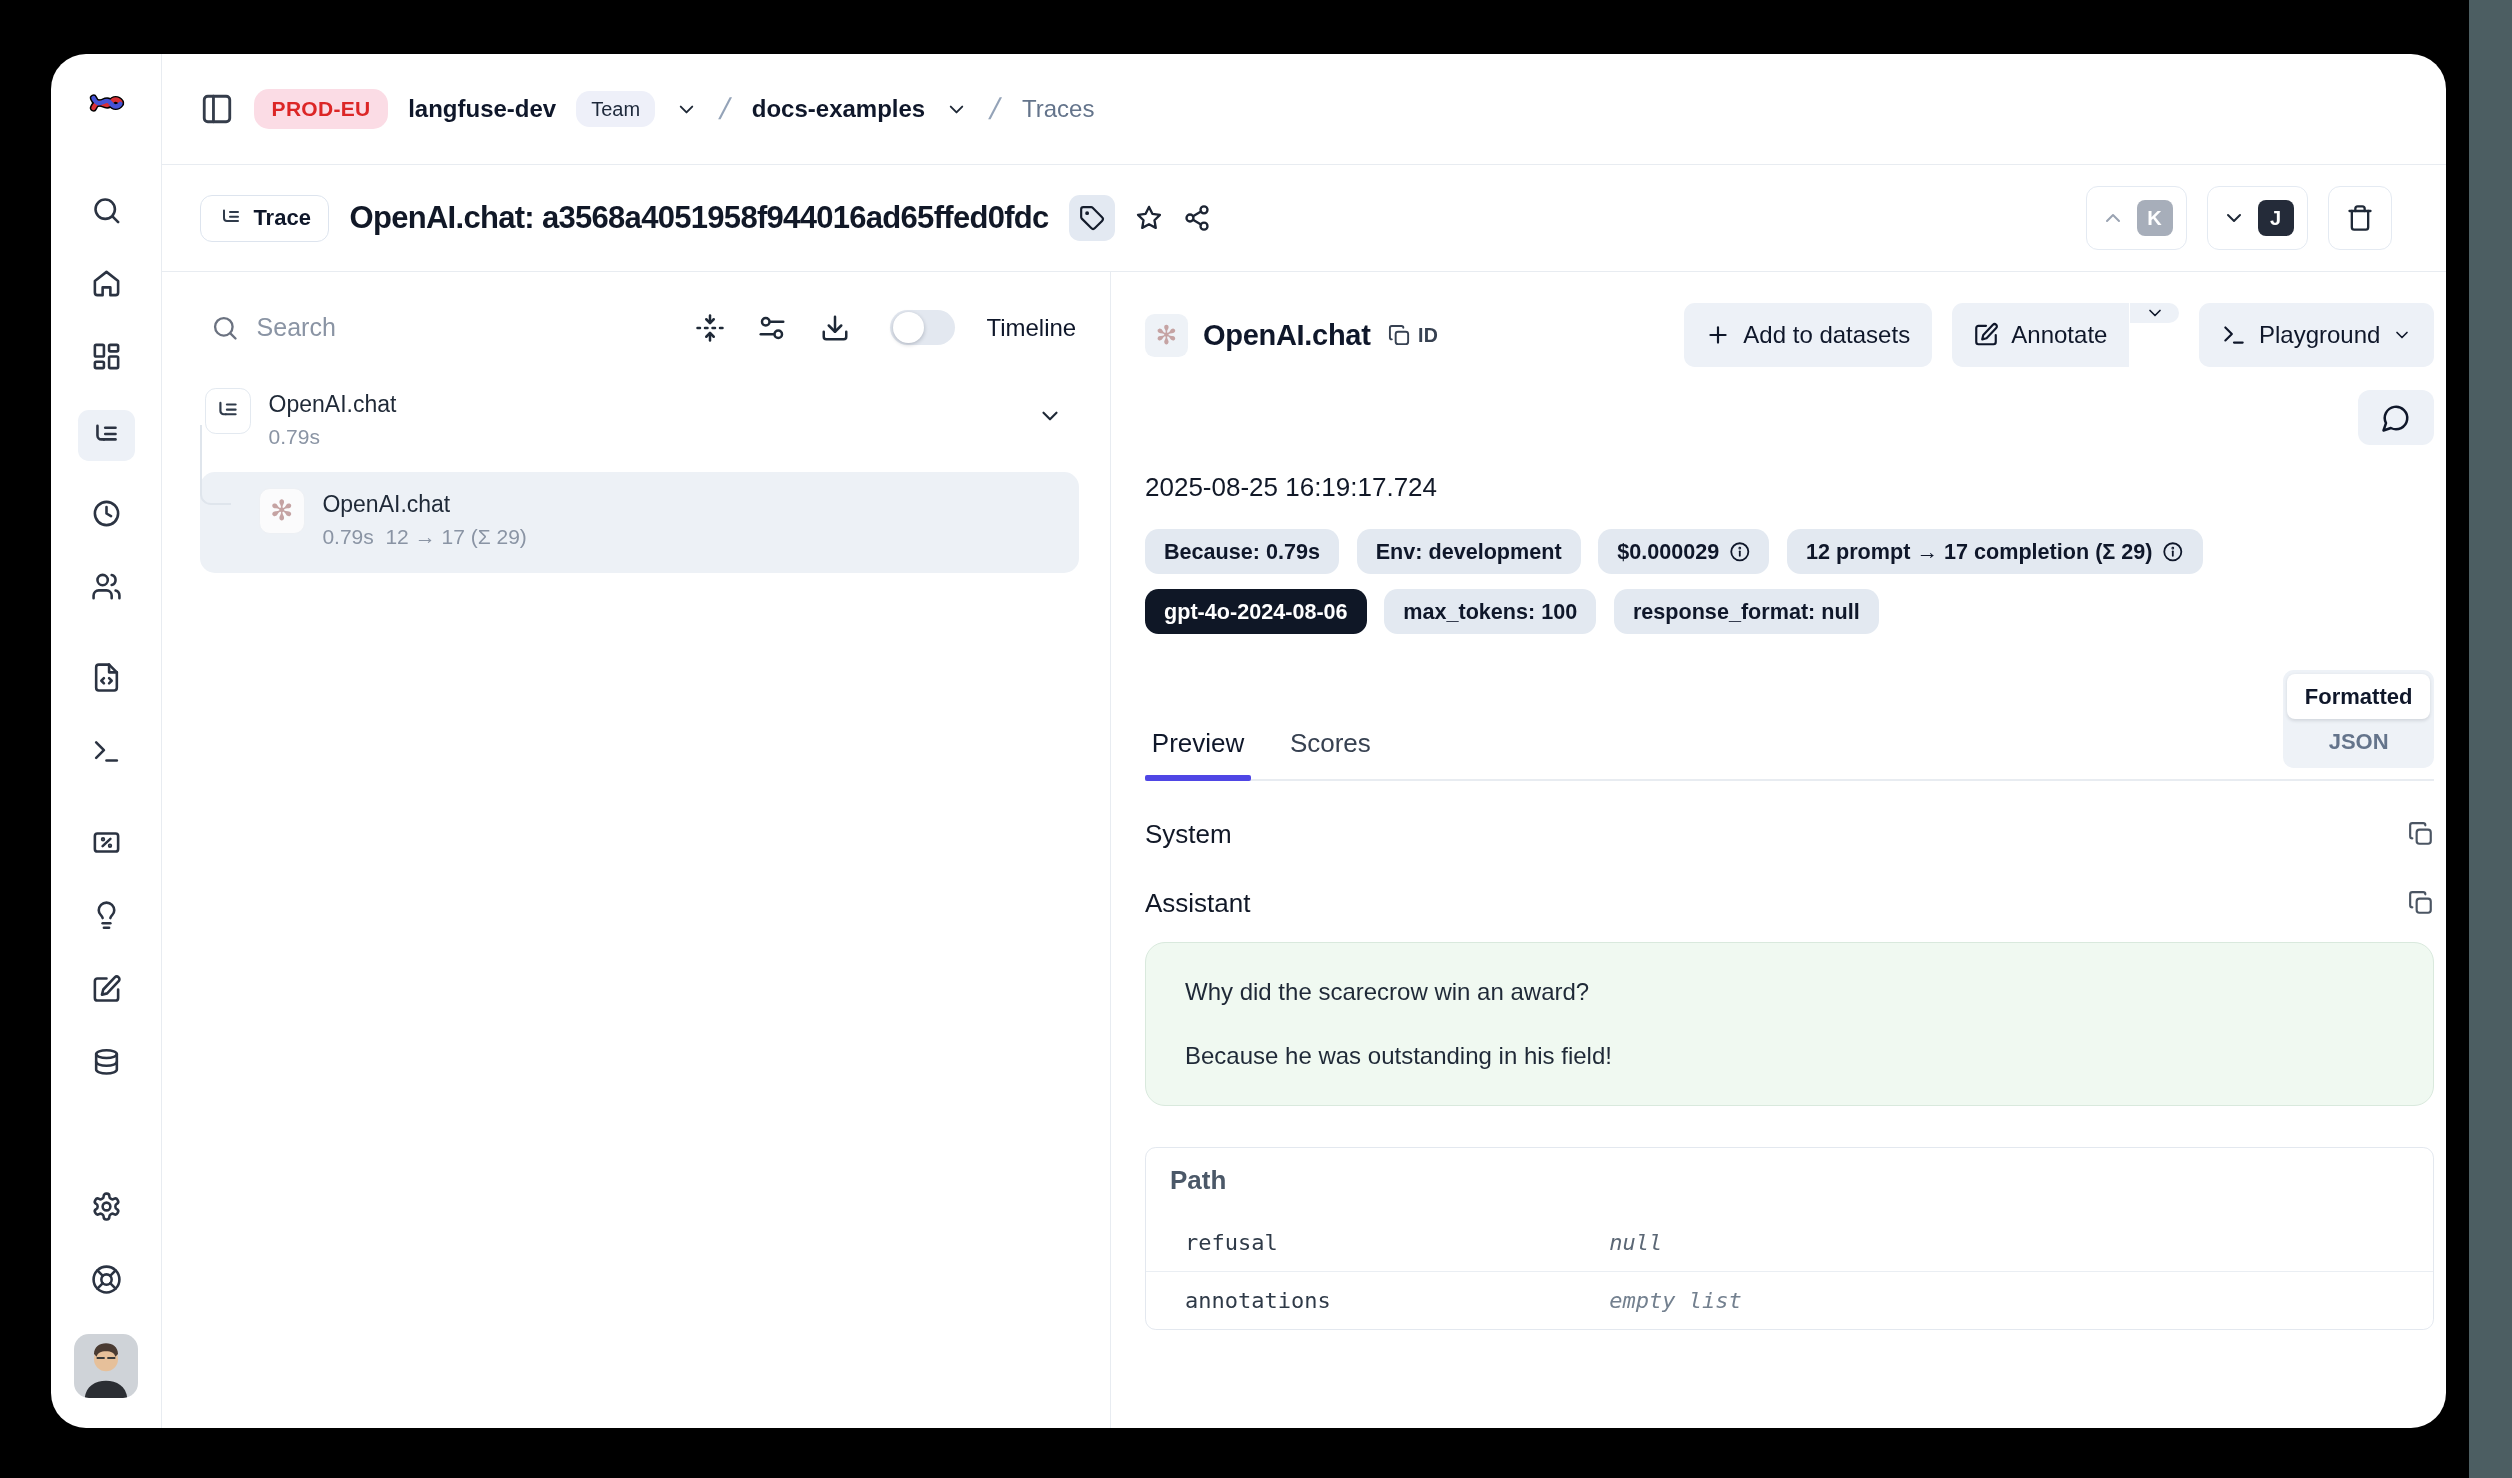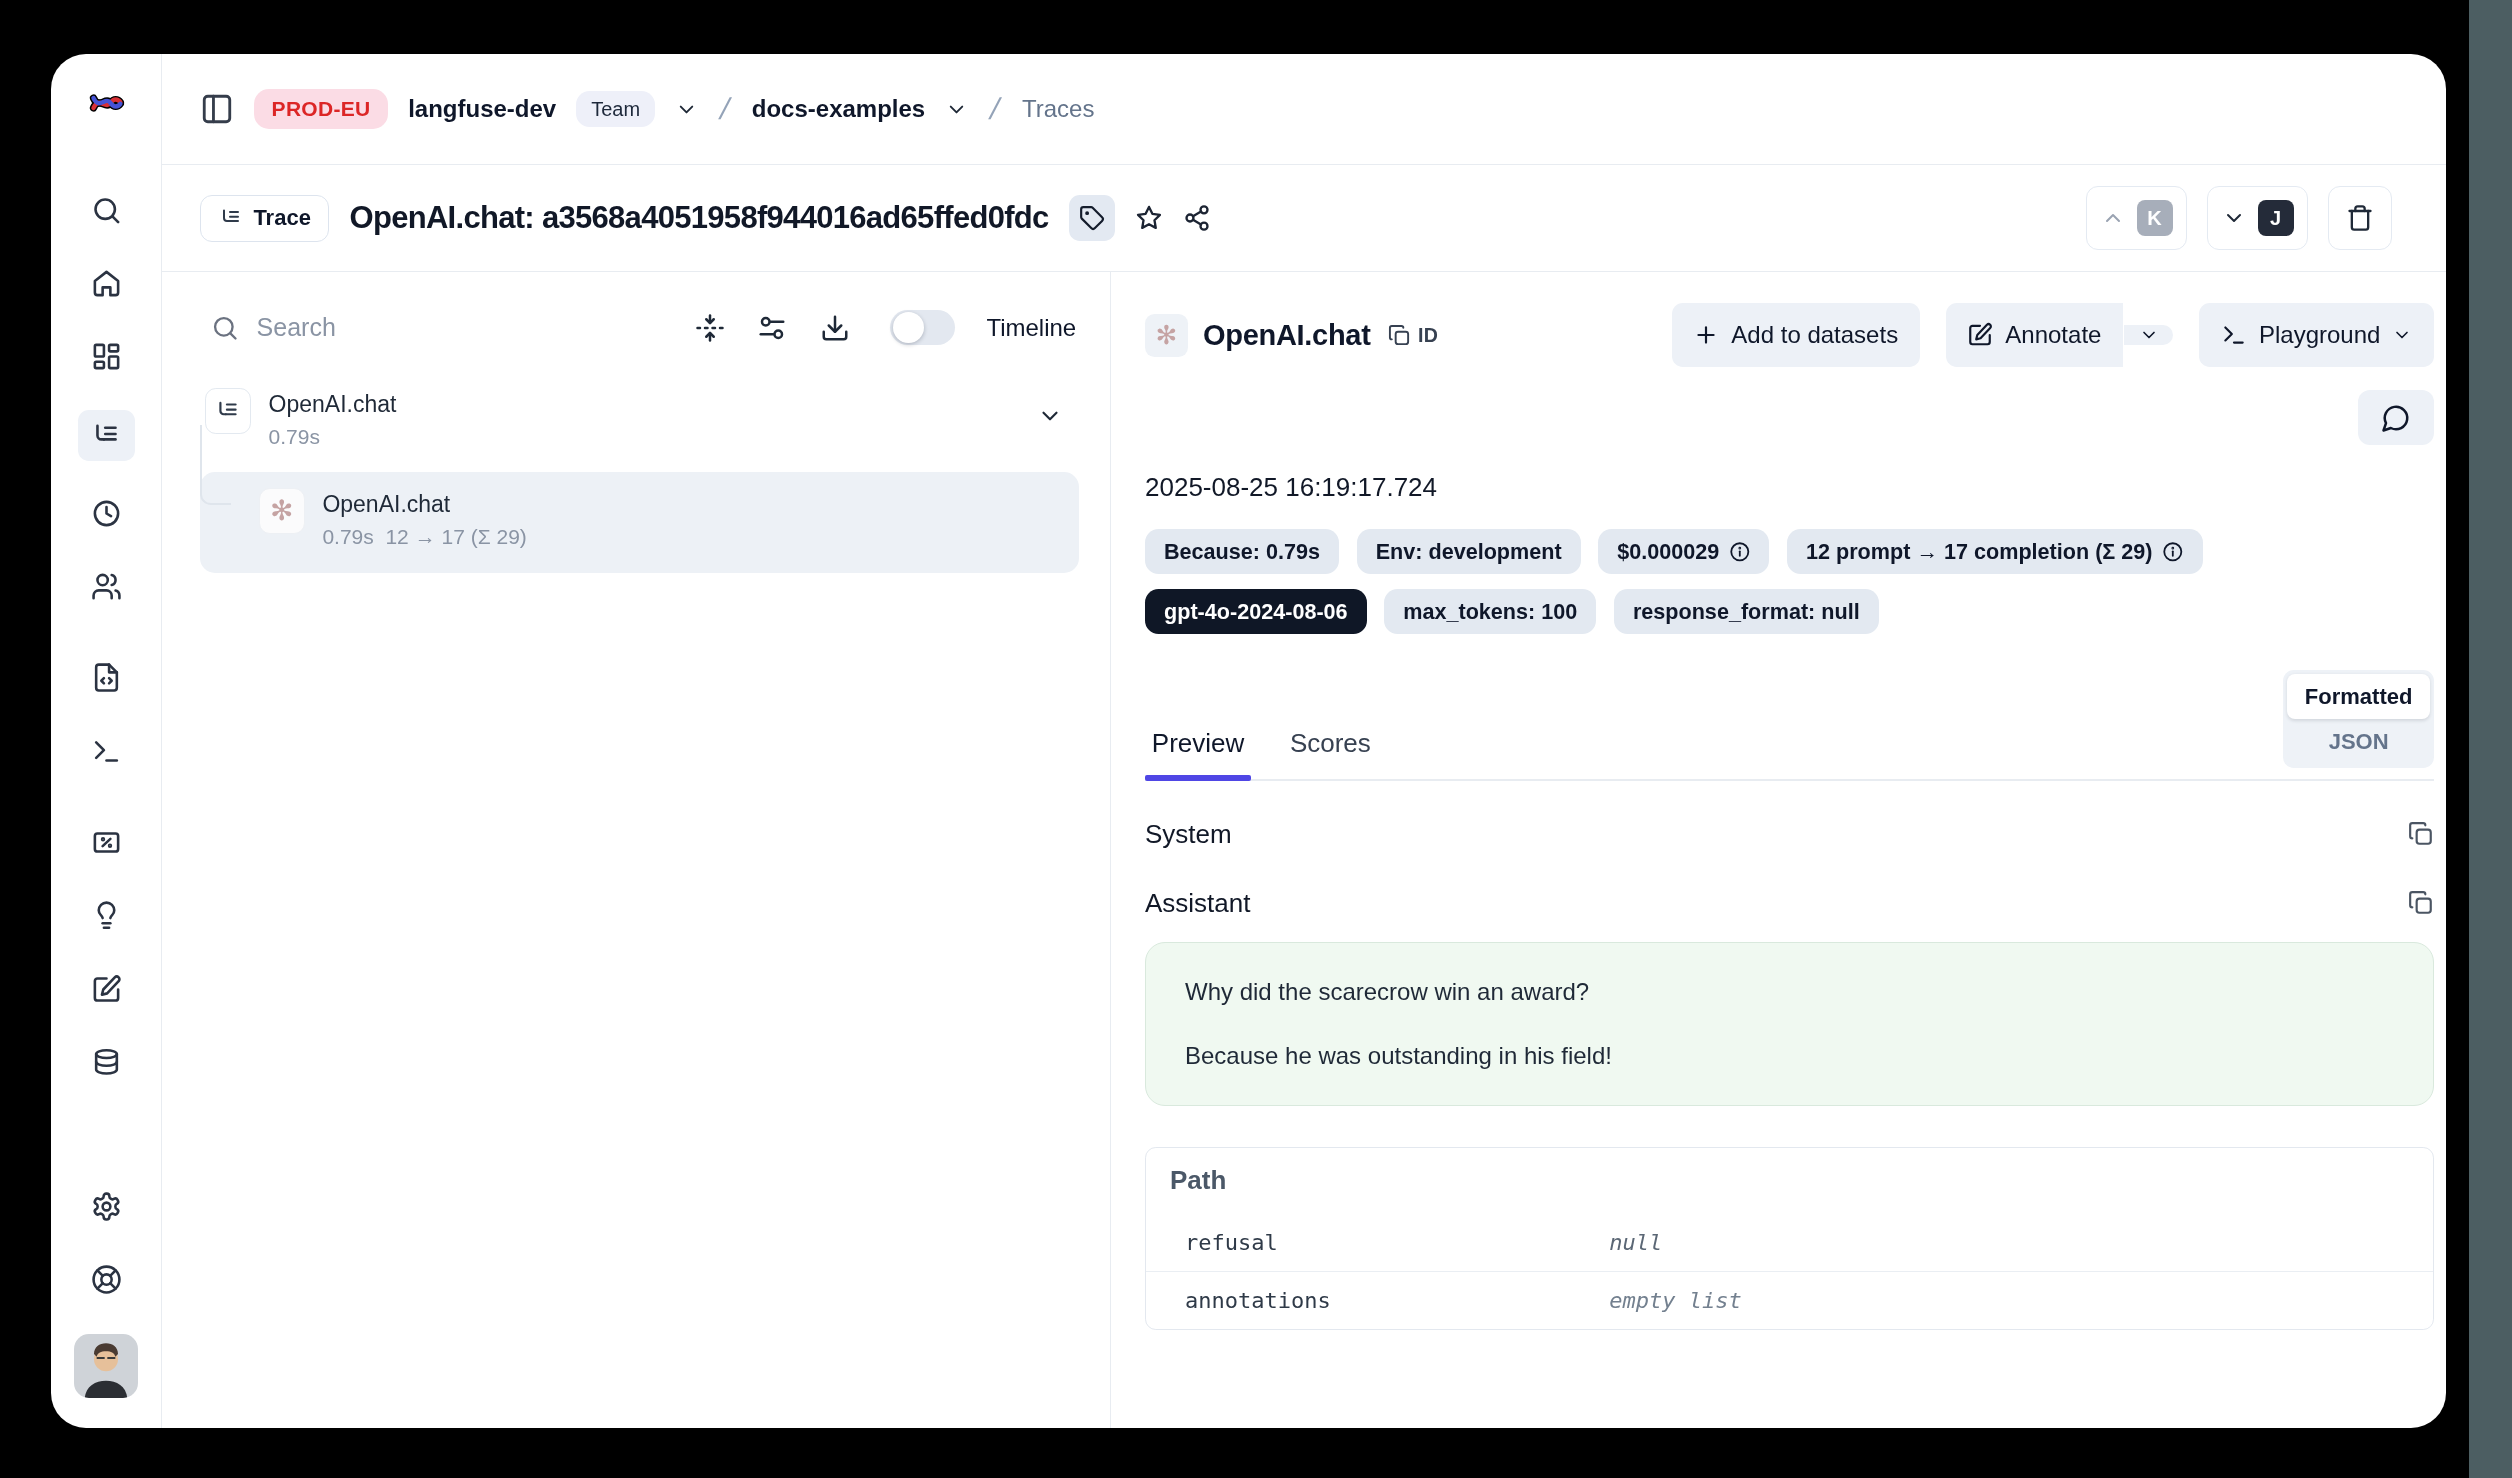--- a/index.html
+++ b/index.html
@@ -113,7 +113,7 @@
   .split .chev-seg { width:49px; background:#edf1f7; border-radius:0 10.8px 10.8px 0; display:flex;
                      align-items:center; justify-content:center; color:#0f172a; cursor:pointer; }
   .split .chev-seg svg { width:20px; height:20px; }
-  .hdr-actions { margin-left:auto; display:flex; gap:26px; }
+  .hdr-actions { margin-left:auto; display:flex; gap:20px; }
   .comment-row { display:flex; justify-content:flex-end; margin-top:23px; }
   .comment-btn { width:76px; height:55px; background:#edf1f7; border-radius:12px; display:flex;
                  align-items:center; justify-content:center; color:#0f172a; cursor:pointer; }

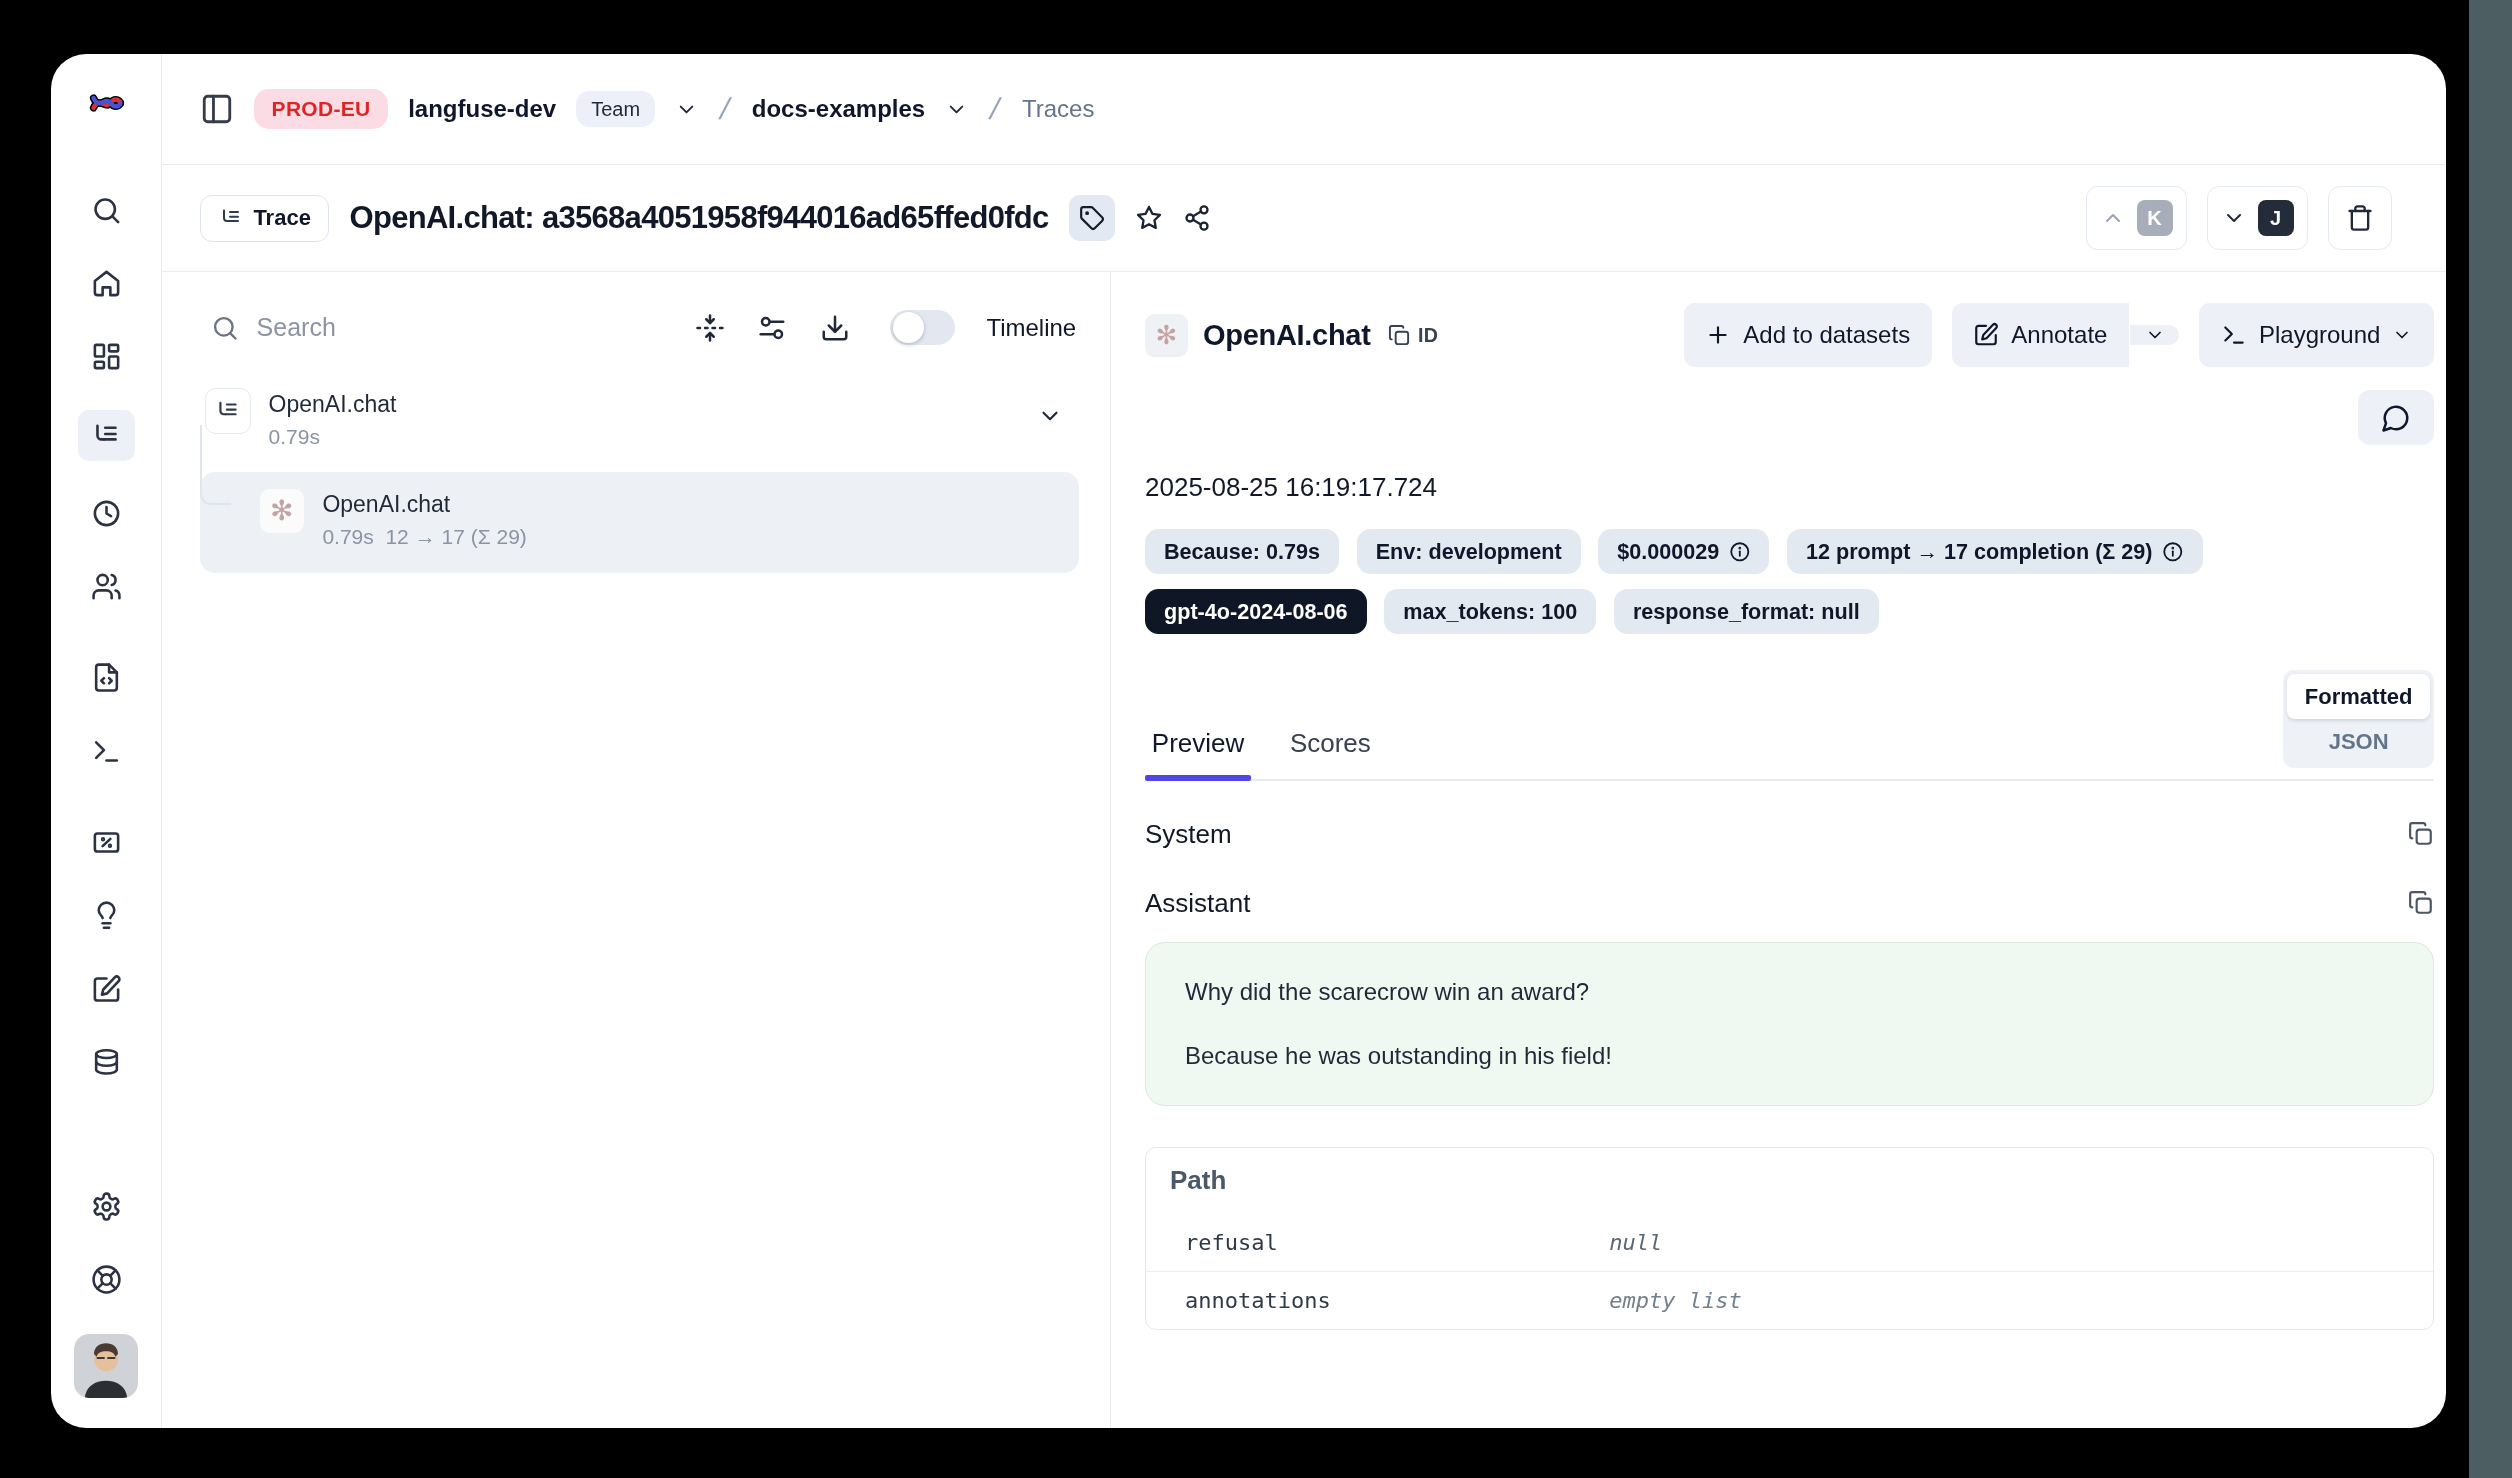--- a/index.html
+++ b/index.html
@@ -107,7 +107,7 @@
   .act-btn { height:64px; background:#edf1f7; border-radius:10.8px; display:flex; align-items:center;
              gap:12px; padding:0 21.6px; font-size:24px; font-weight:500; color:#0f172a; cursor:pointer; }
   .act-btn svg { width:26px; height:26px; }
-  .split { display:flex; align-items:center;border-radius:23px; }
+  .split { display:flex; align-items:flex-start;border-radius:23px; }
   .split .act-btn.left { border-radius:10.8px 0 0 10.8px; }
   .split .divider { width:1.4px; background:#d7dfe9; }
   .split .chev-seg { width:49px; background:#edf1f7; border-radius:0 10.8px 10.8px 0; display:flex;

